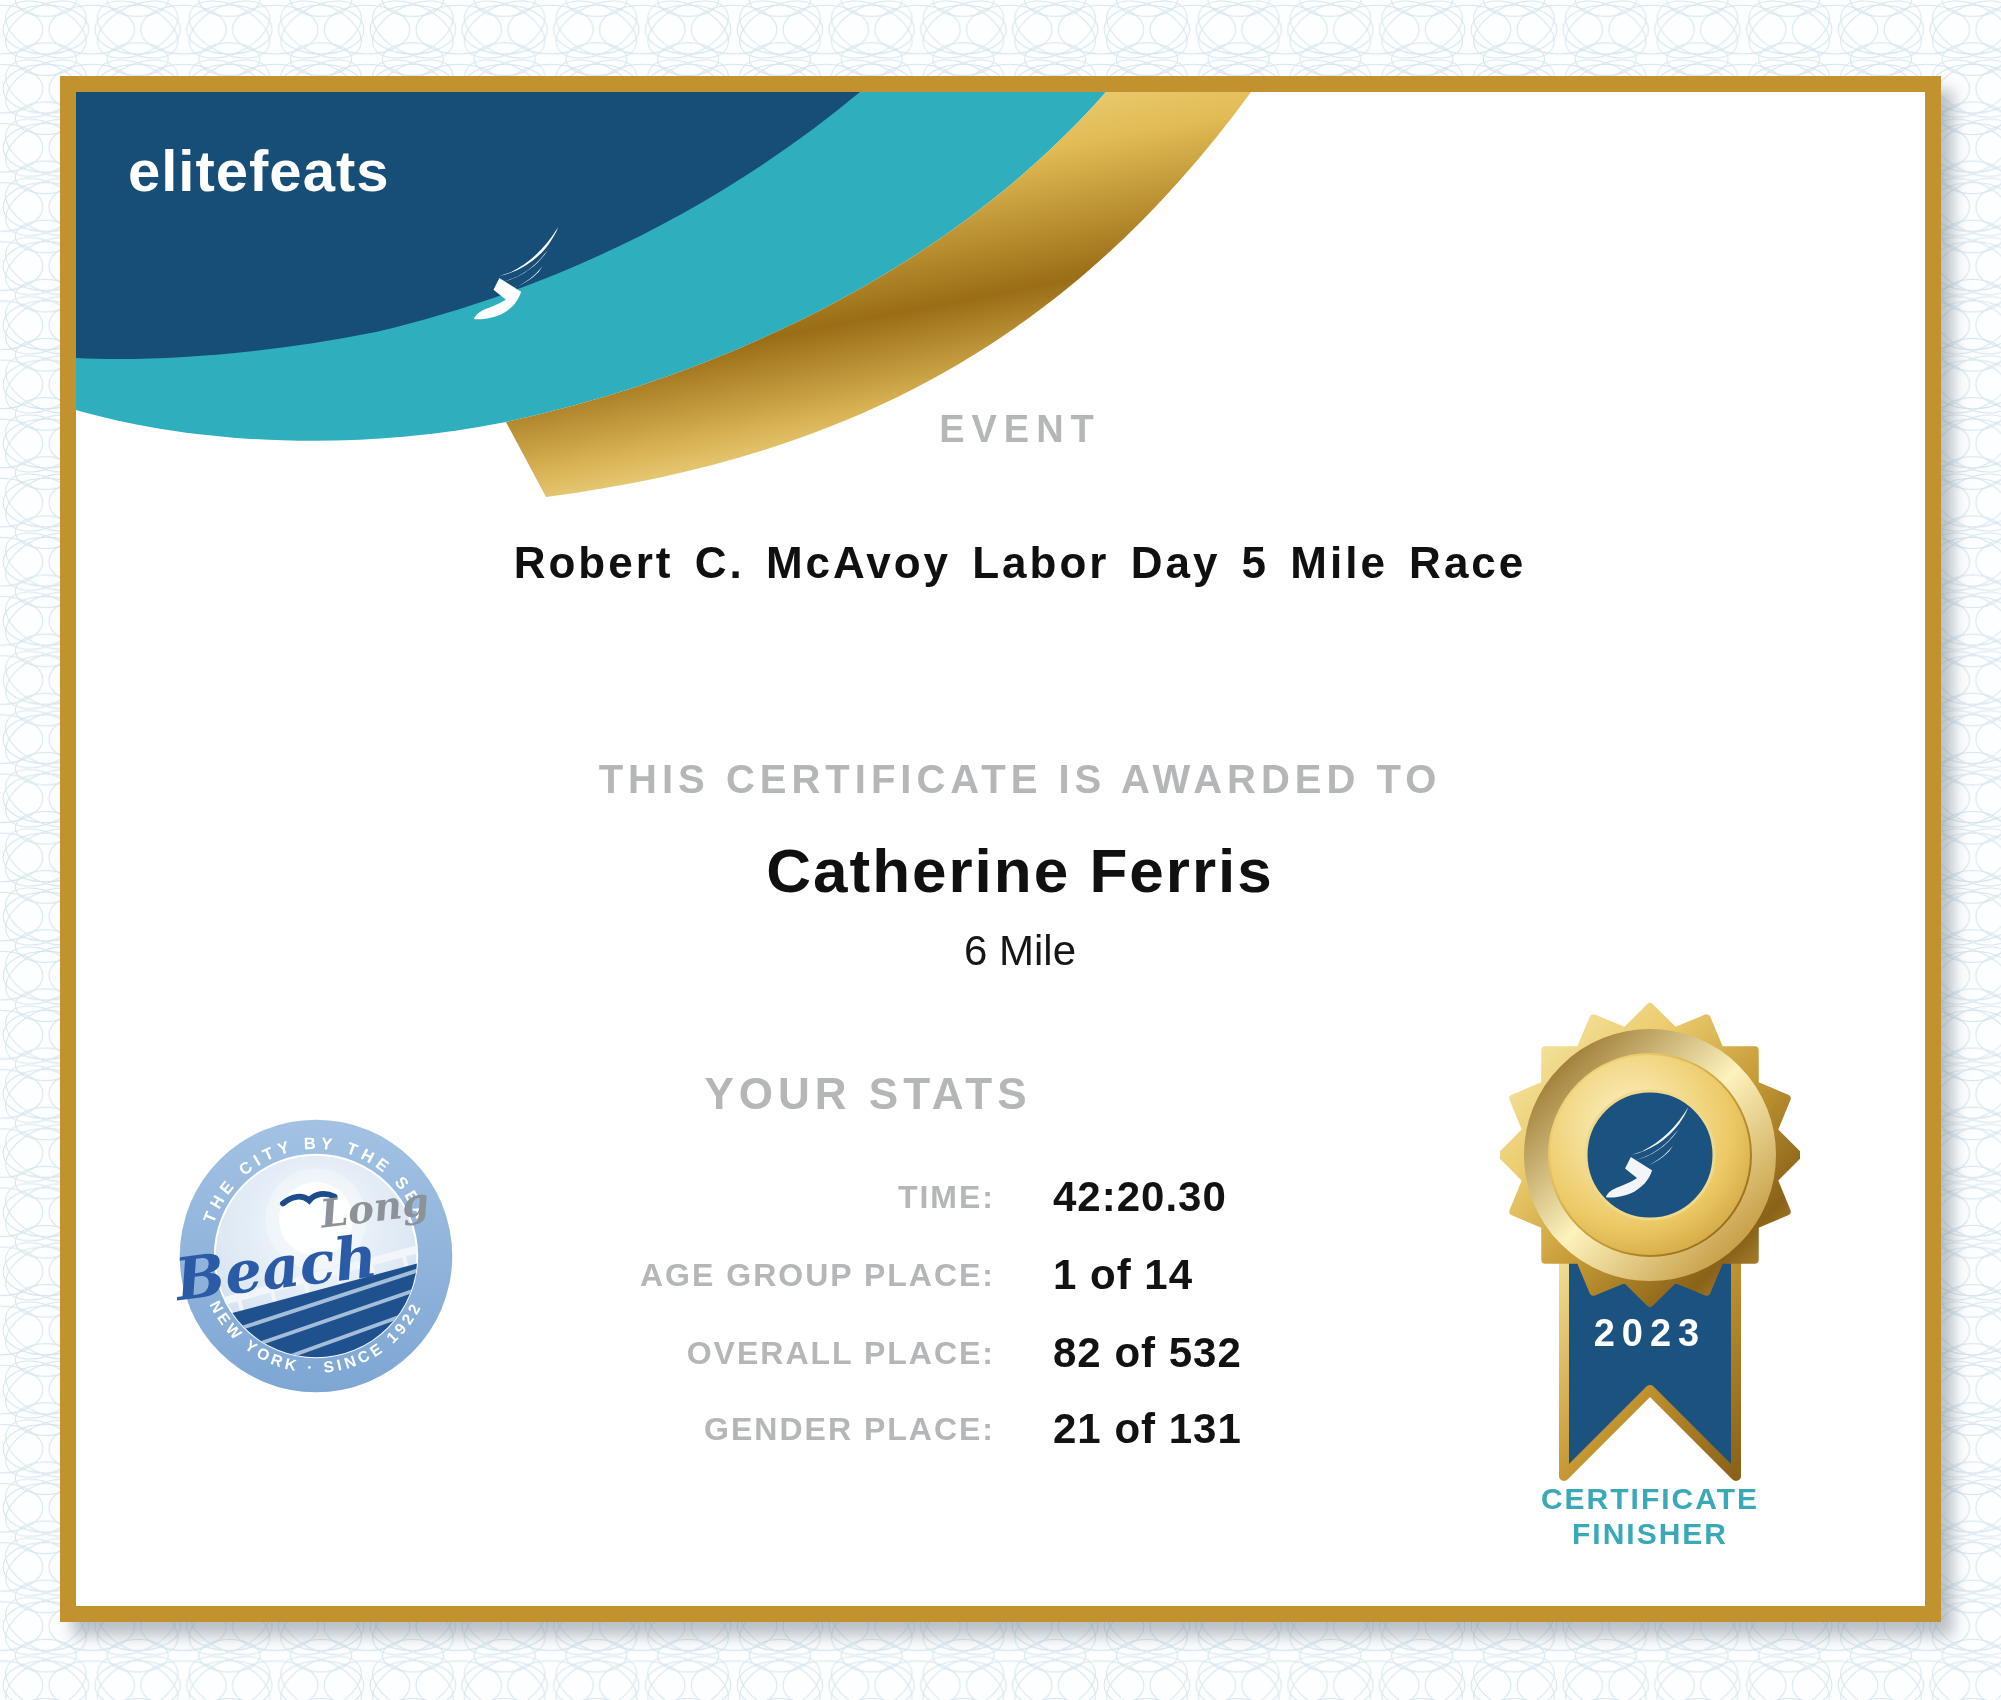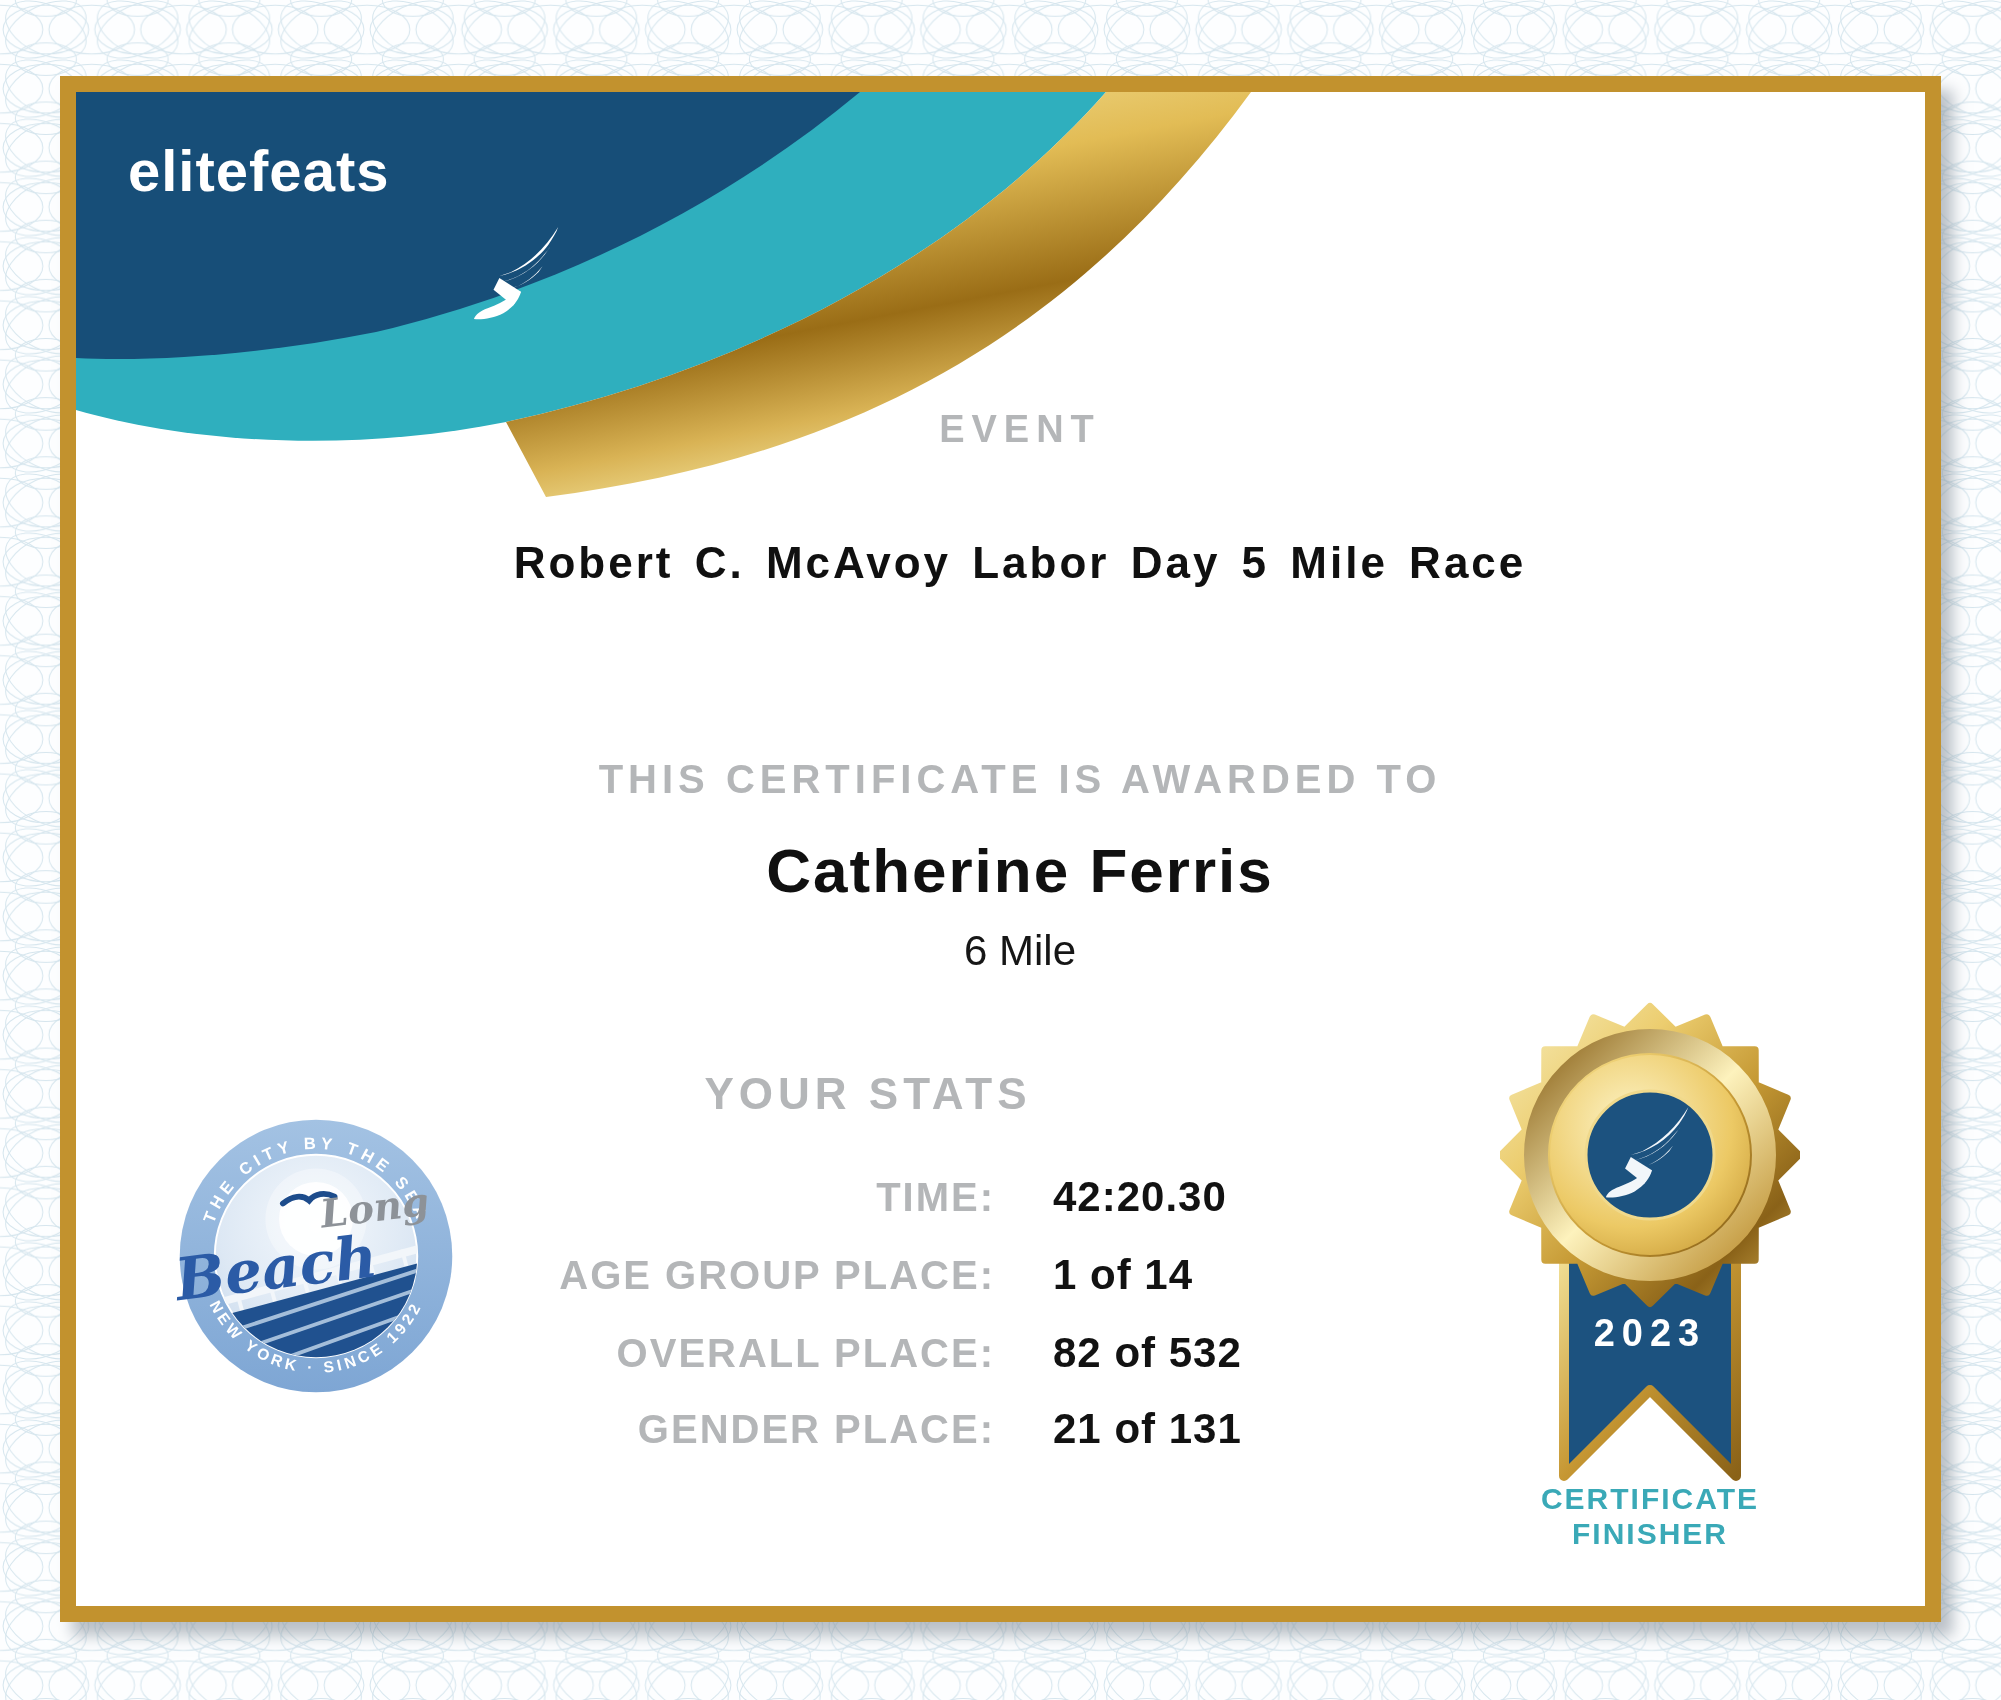--- a/index.html
+++ b/index.html
@@ -33,7 +33,7 @@
     font-size:44px;letter-spacing:5px;color:#b4b6b8;font-weight:bold;}
   .stat-row{position:absolute;left:0;width:2001px;height:50px;line-height:50px;}
   .stat-label{position:absolute;left:0;width:995px;text-align:right;
-    font-size:40px;letter-spacing:2px;color:#b4b6b8;font-weight:bold;}
+    font-size:32px;letter-spacing:2px;color:#b4b6b8;font-weight:bold;}
   .stat-value{position:absolute;left:1017px;width:700px;text-align:left;
     font-size:42px;font-weight:bold;color:#121212;letter-spacing:1px;margin-left:36px;}
   .row-time{top:1172px;} .row-age{top:1250px;} .row-overall{top:1328px;} .row-gender{top:1404px;}

